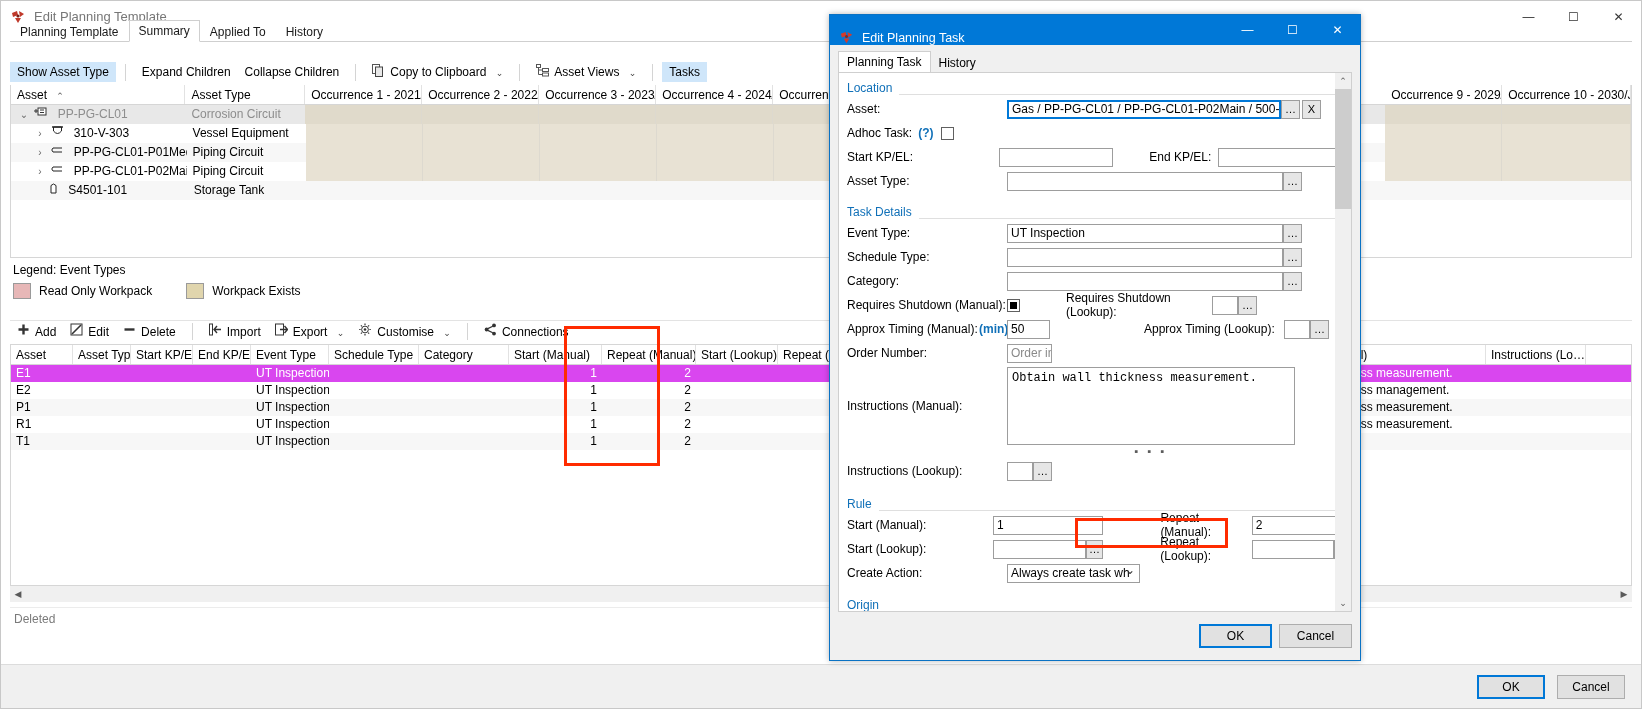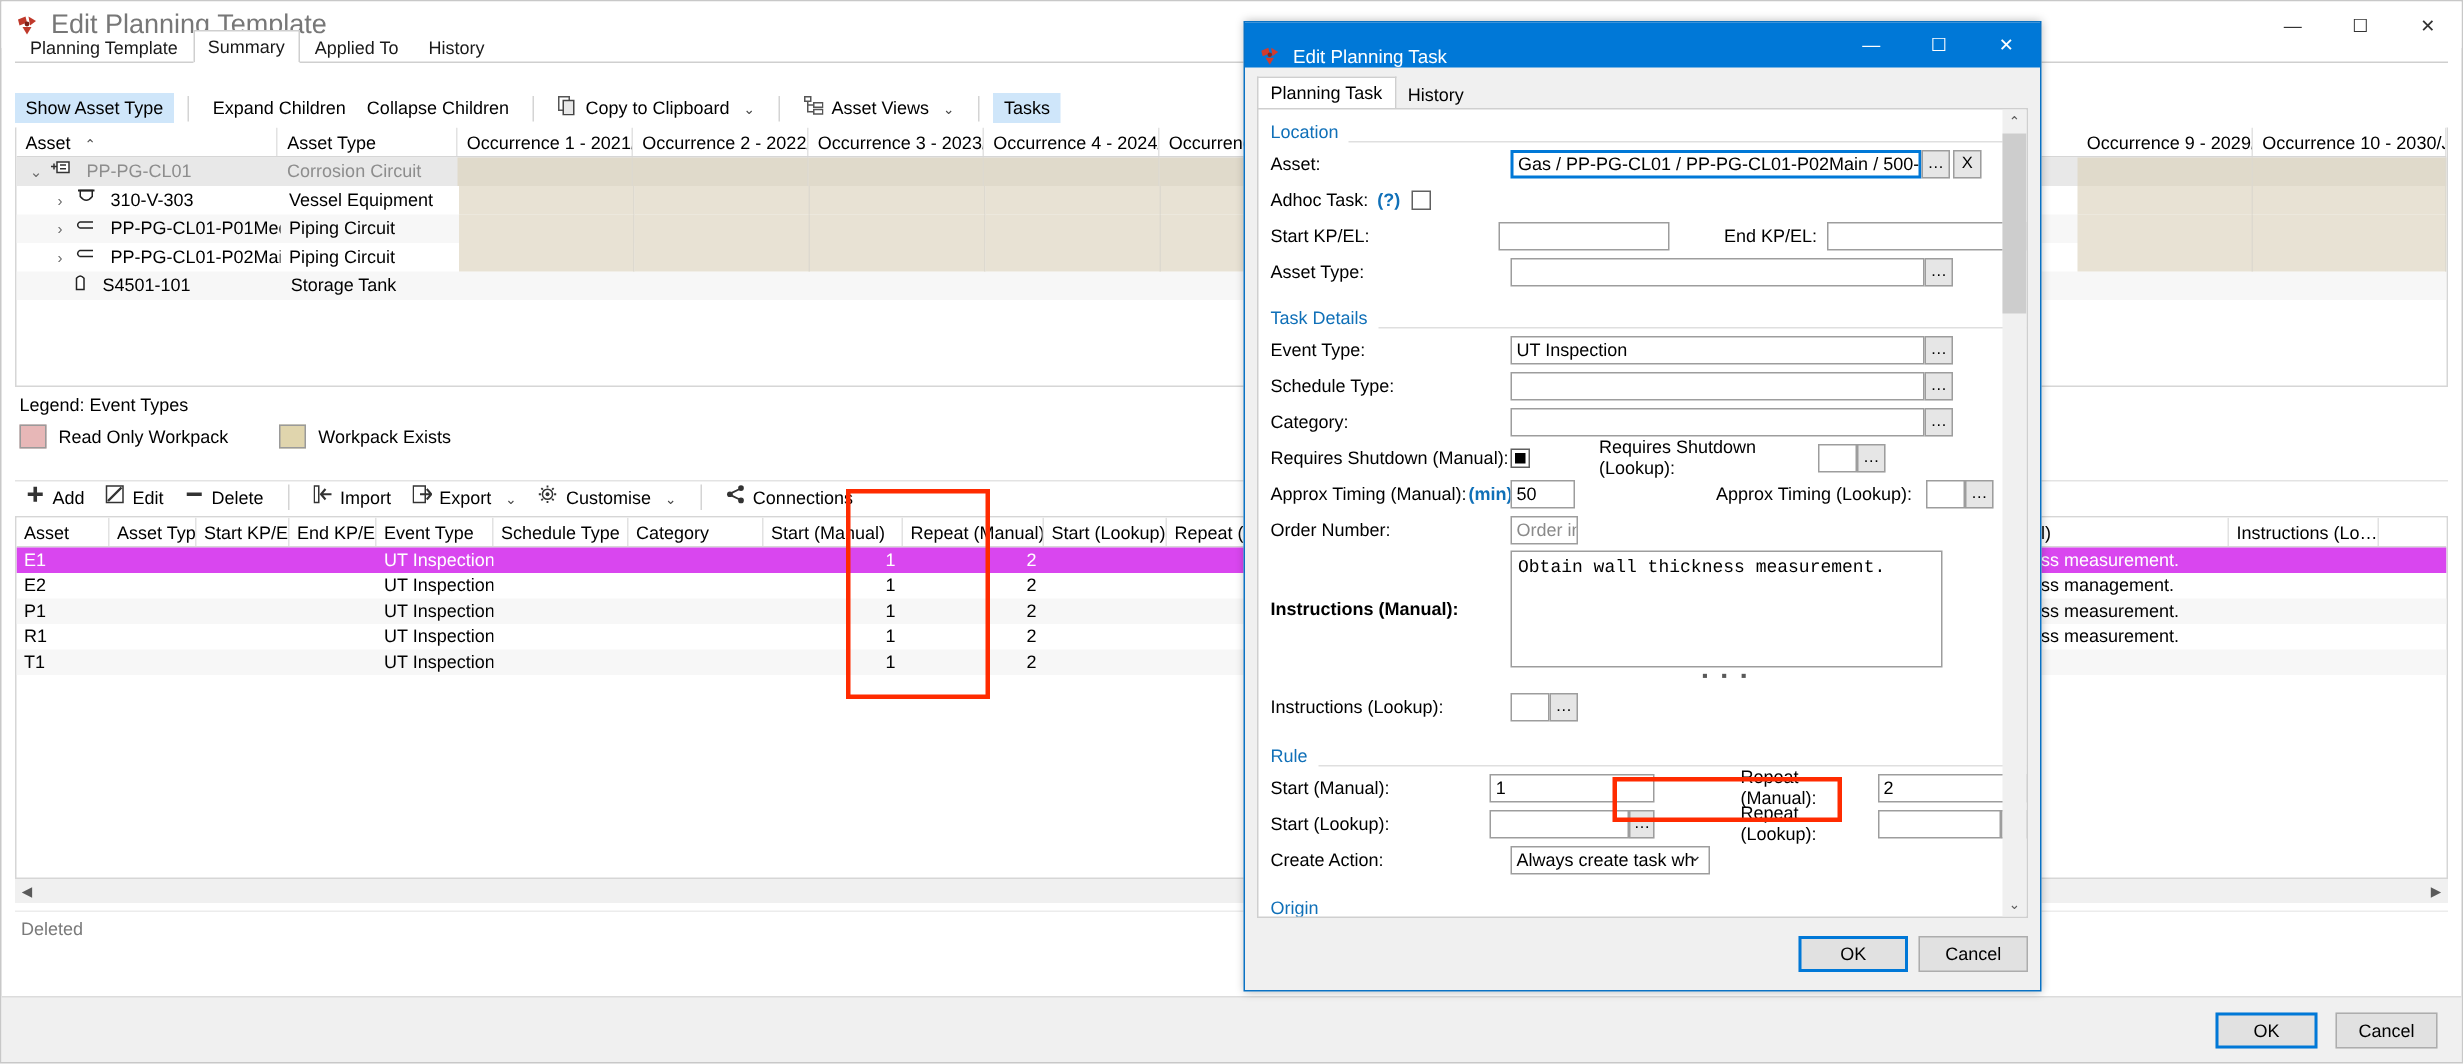--- a/index.html
+++ b/index.html
@@ -25,7 +25,7 @@
     display: flex; align-items: center;
   }
   .tb-icon { width: 16px; height: 16px; margin-left: 9px; position: relative; }
-  .tb-title { margin-left: 8px; font-size: 18px; color: #777; }
+  .tb-title { margin-left: 8px; font-size: 13px; color: #777; }
   .win-btns { position: absolute; right: 0; top: 0; height: 31px; display: flex; }
   .win-btn {
     width: 45px; height: 31px; display: flex; align-items: center; justify-content: center;

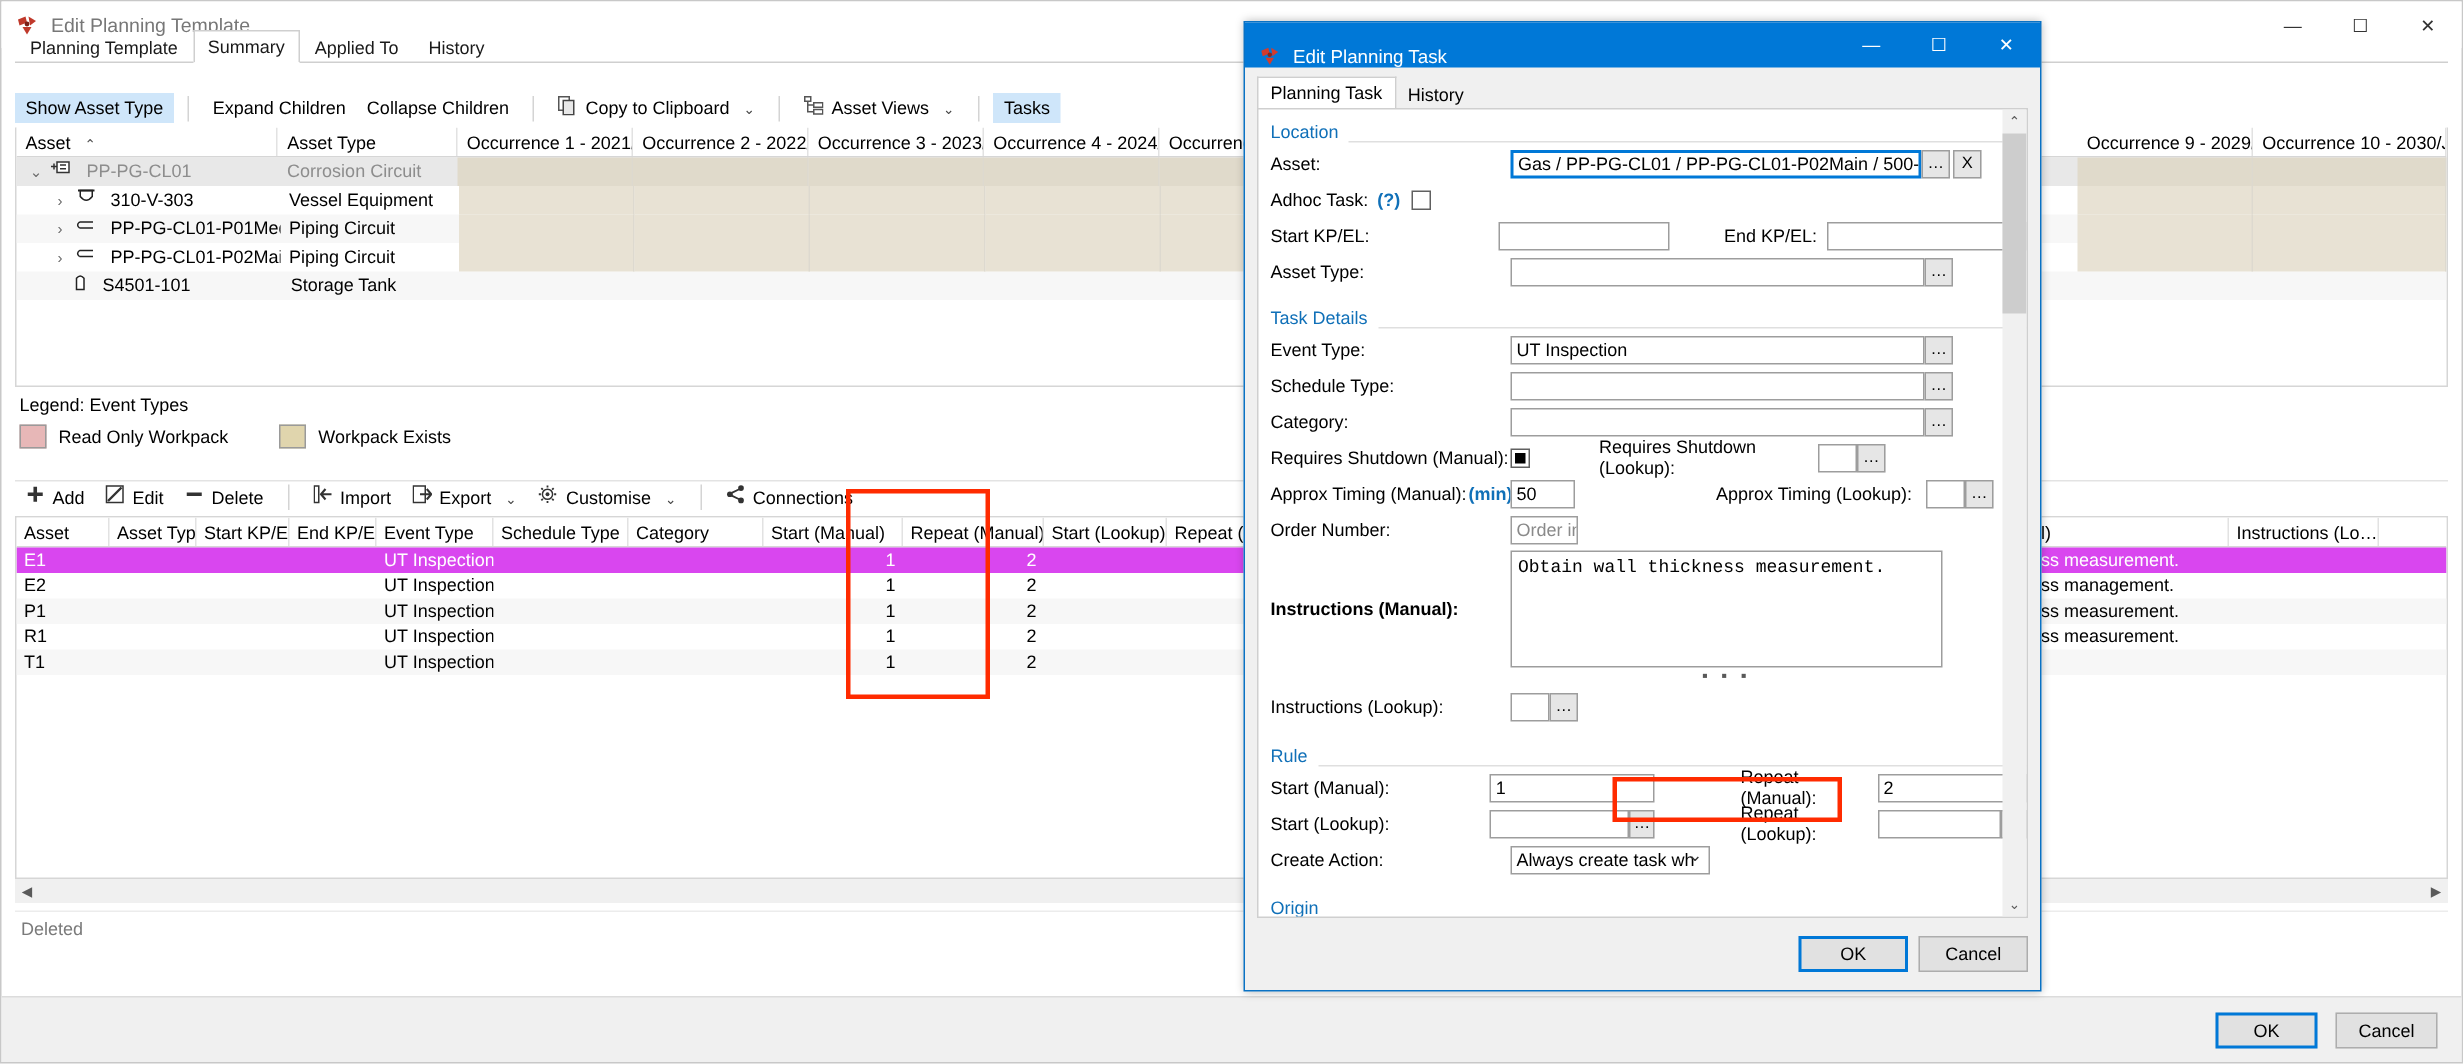--- a/index.html
+++ b/index.html
@@ -665,7 +665,7 @@
         <span class="inp ph" style="width:45px">Order in</span>
       </div>
       <div style="display:flex; padding-left:8px; margin-top:2px;">
-        <span class="lbl" style="width:160px; align-self:center;font-weight:bold;">Instructions (Manual):</span>
+        <span class="lbl" style="width:160px; align-self:center;">Instructions (Manual):</span>
         <span class="ta" style="width:288px; height:78px;font-family:Liberation Mono, monospace;">Obtain wall thickness measurement.</span>
       </div>
       <div class="dots" style="width:288px; margin-left:168px;">▪ ▪ ▪</div>

